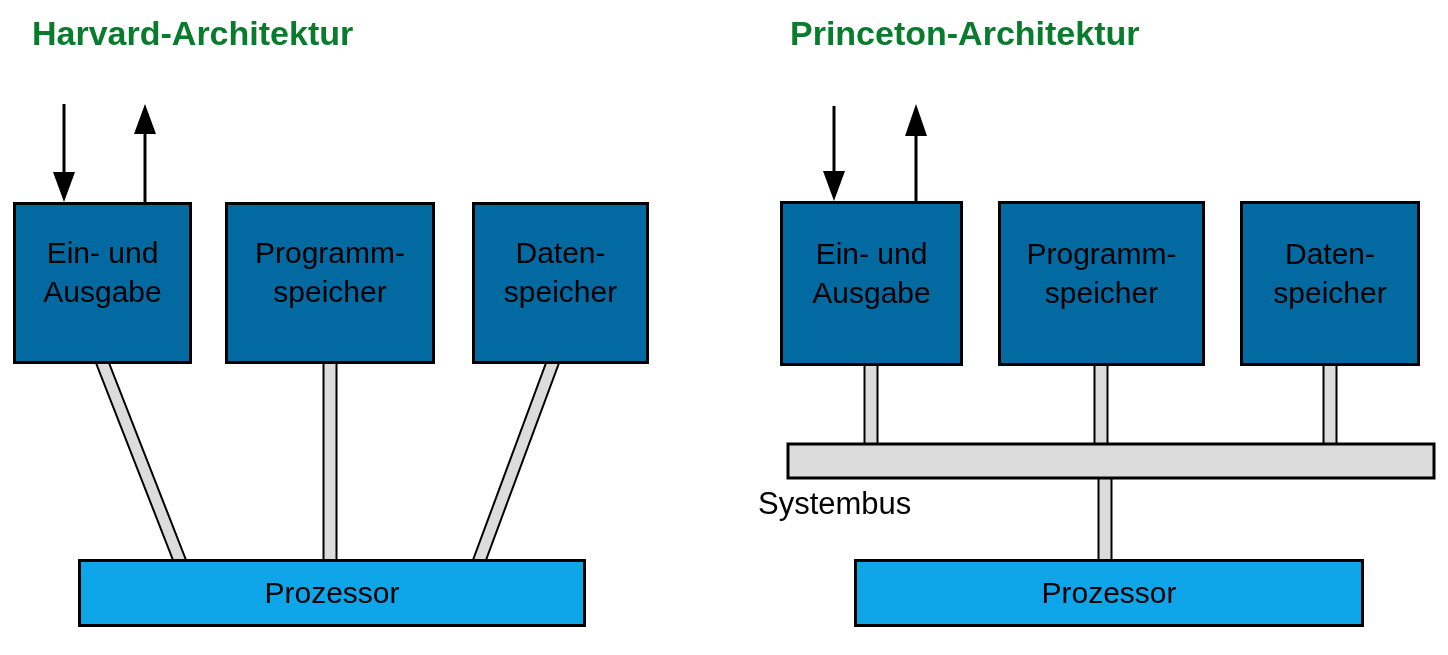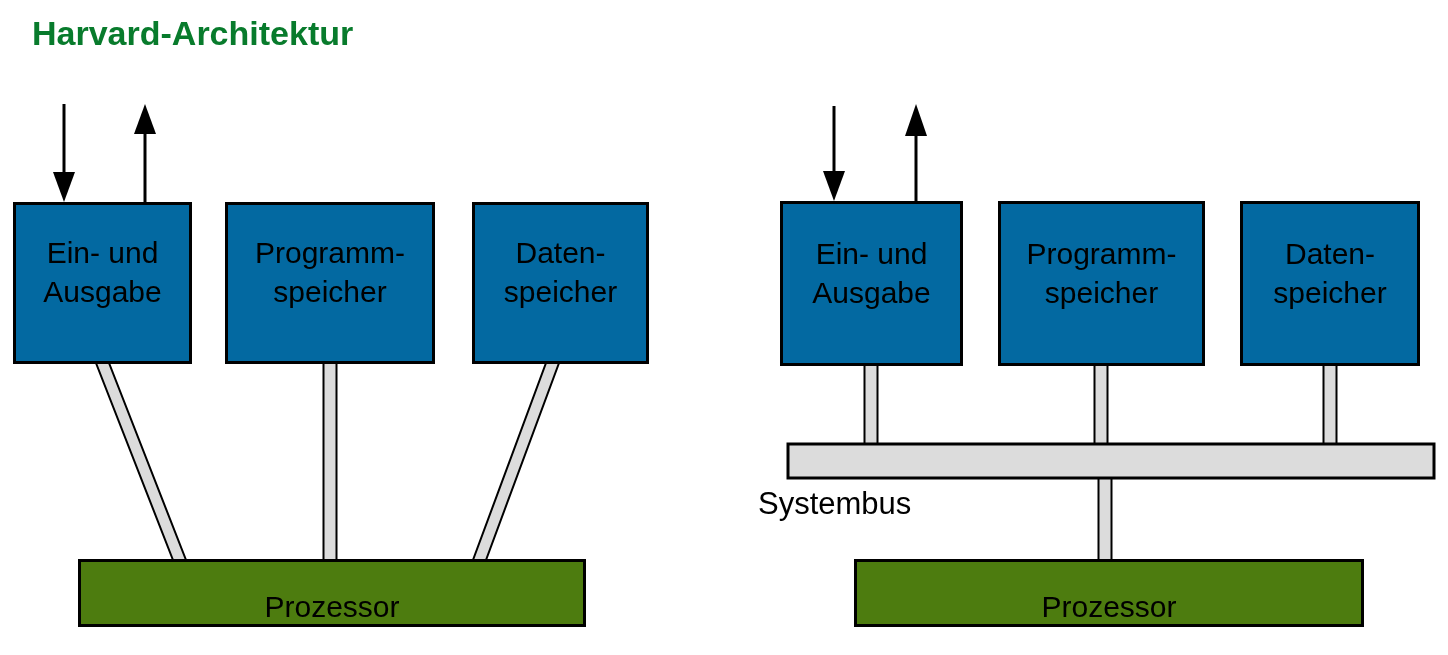--- a/index.html
+++ b/index.html
@@ -119,6 +119,7 @@
     <div>Harvard-Architektur</div>
   </div>
   <div class="diagram-title title-princeton">
+    <div>Princeton-Architektur</div>
   </div>
 
   <div class="node-box h-box1">

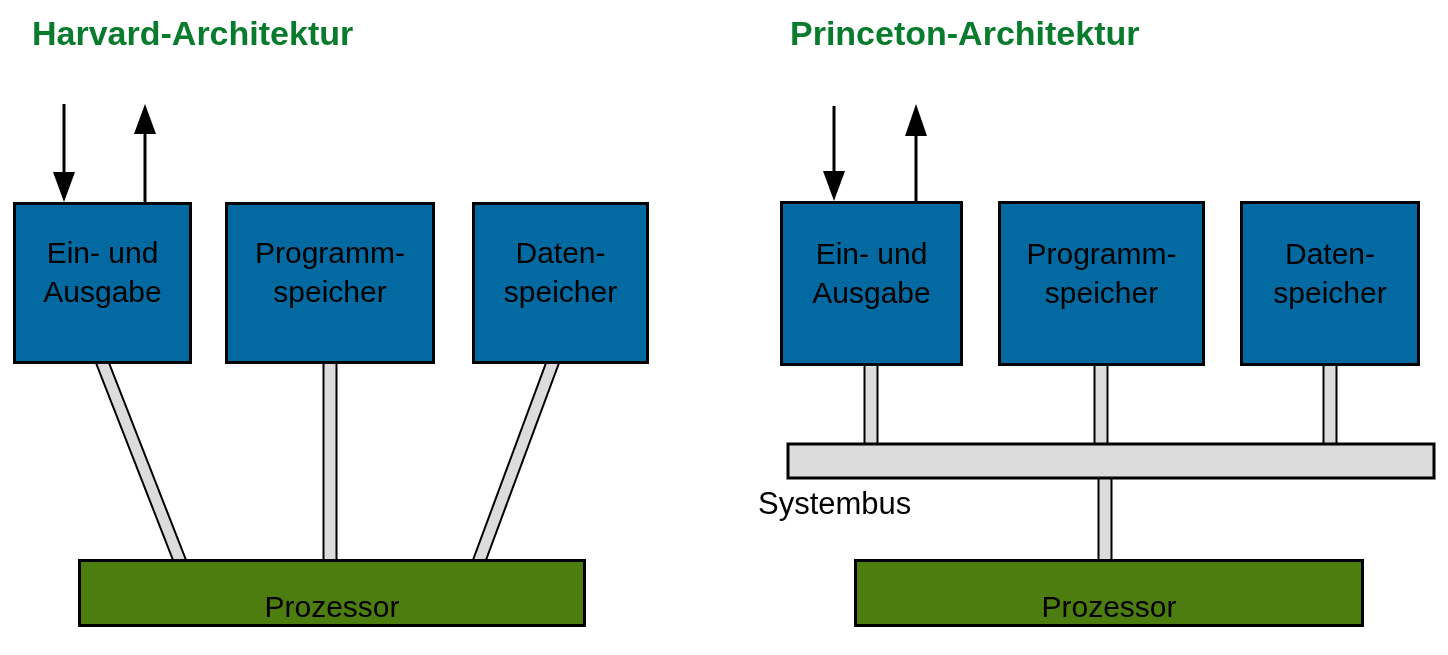--- a/index.html
+++ b/index.html
@@ -53,10 +53,10 @@
     position: absolute;
     z-index: 2;
     box-sizing: border-box;
-    background: #4d7c0f;
+    background: #0ea5e9;
     border: 3px solid #000000;
     display: flex;
-    align-items: flex-end;
+    align-items: center;
     justify-content: center;
     font-size: 30px;
     color: #000000;

